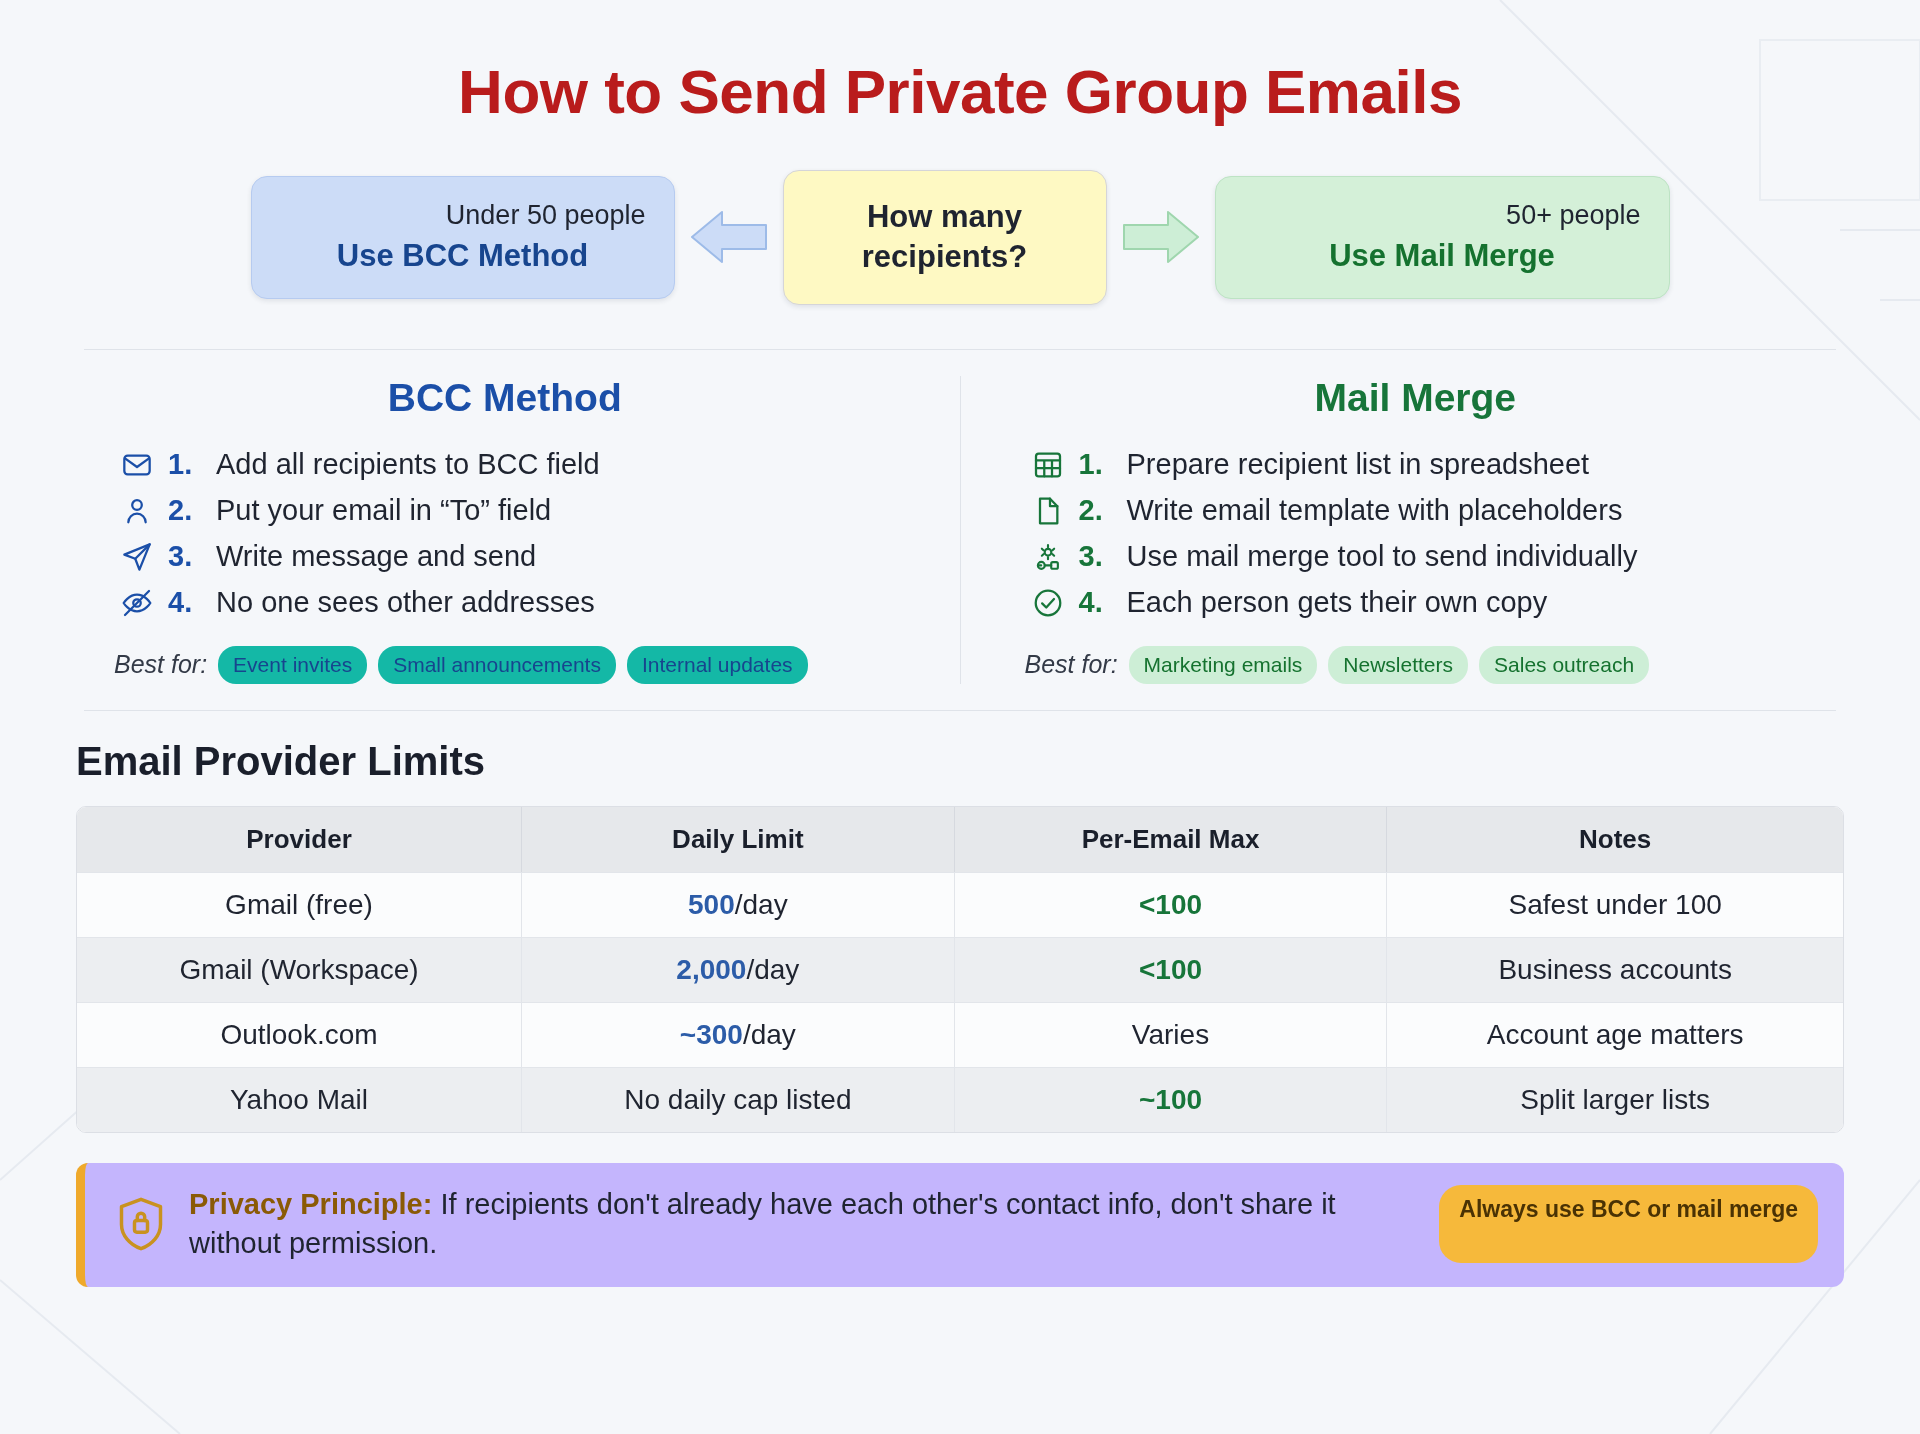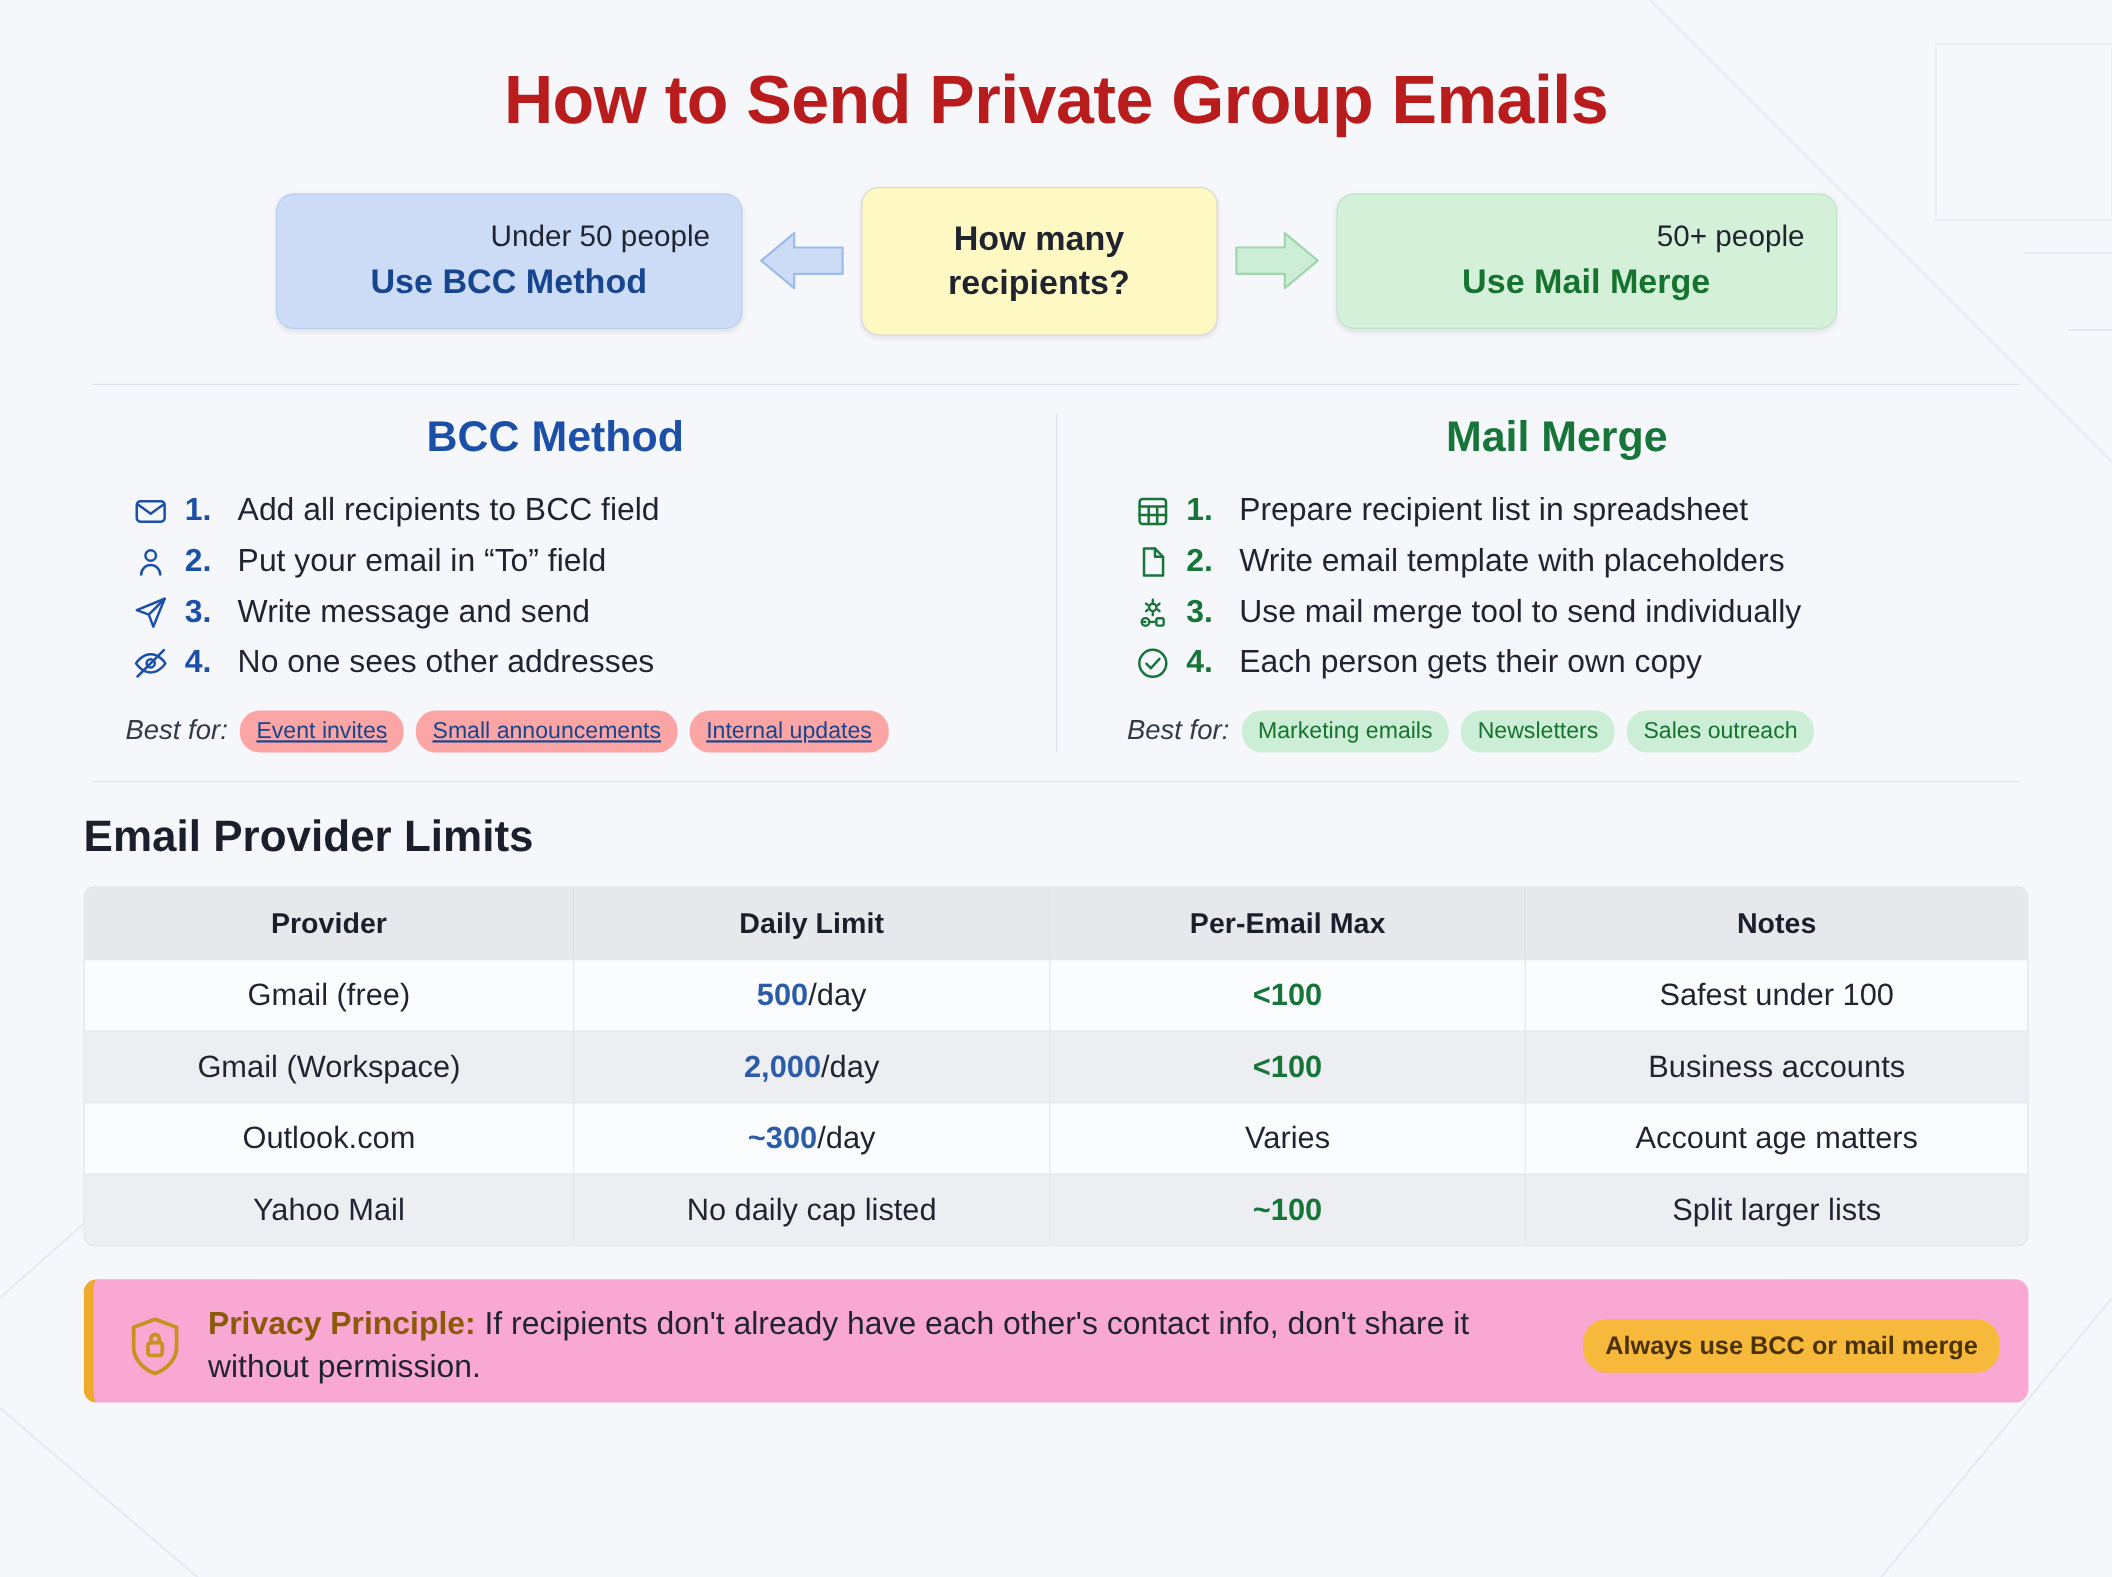--- a/index.html
+++ b/index.html
@@ -187,7 +187,7 @@
     border-radius: 18px;
     white-space: nowrap;
   }
-  .chip.blue  { background: #fca5a5; color: #17458e; text-decoration: underline; }
+  .chip.blue  { background: #14b8a6; color: #17458e; }
   .chip.green { background: #cdeed6; color: #15722f; }
 
   

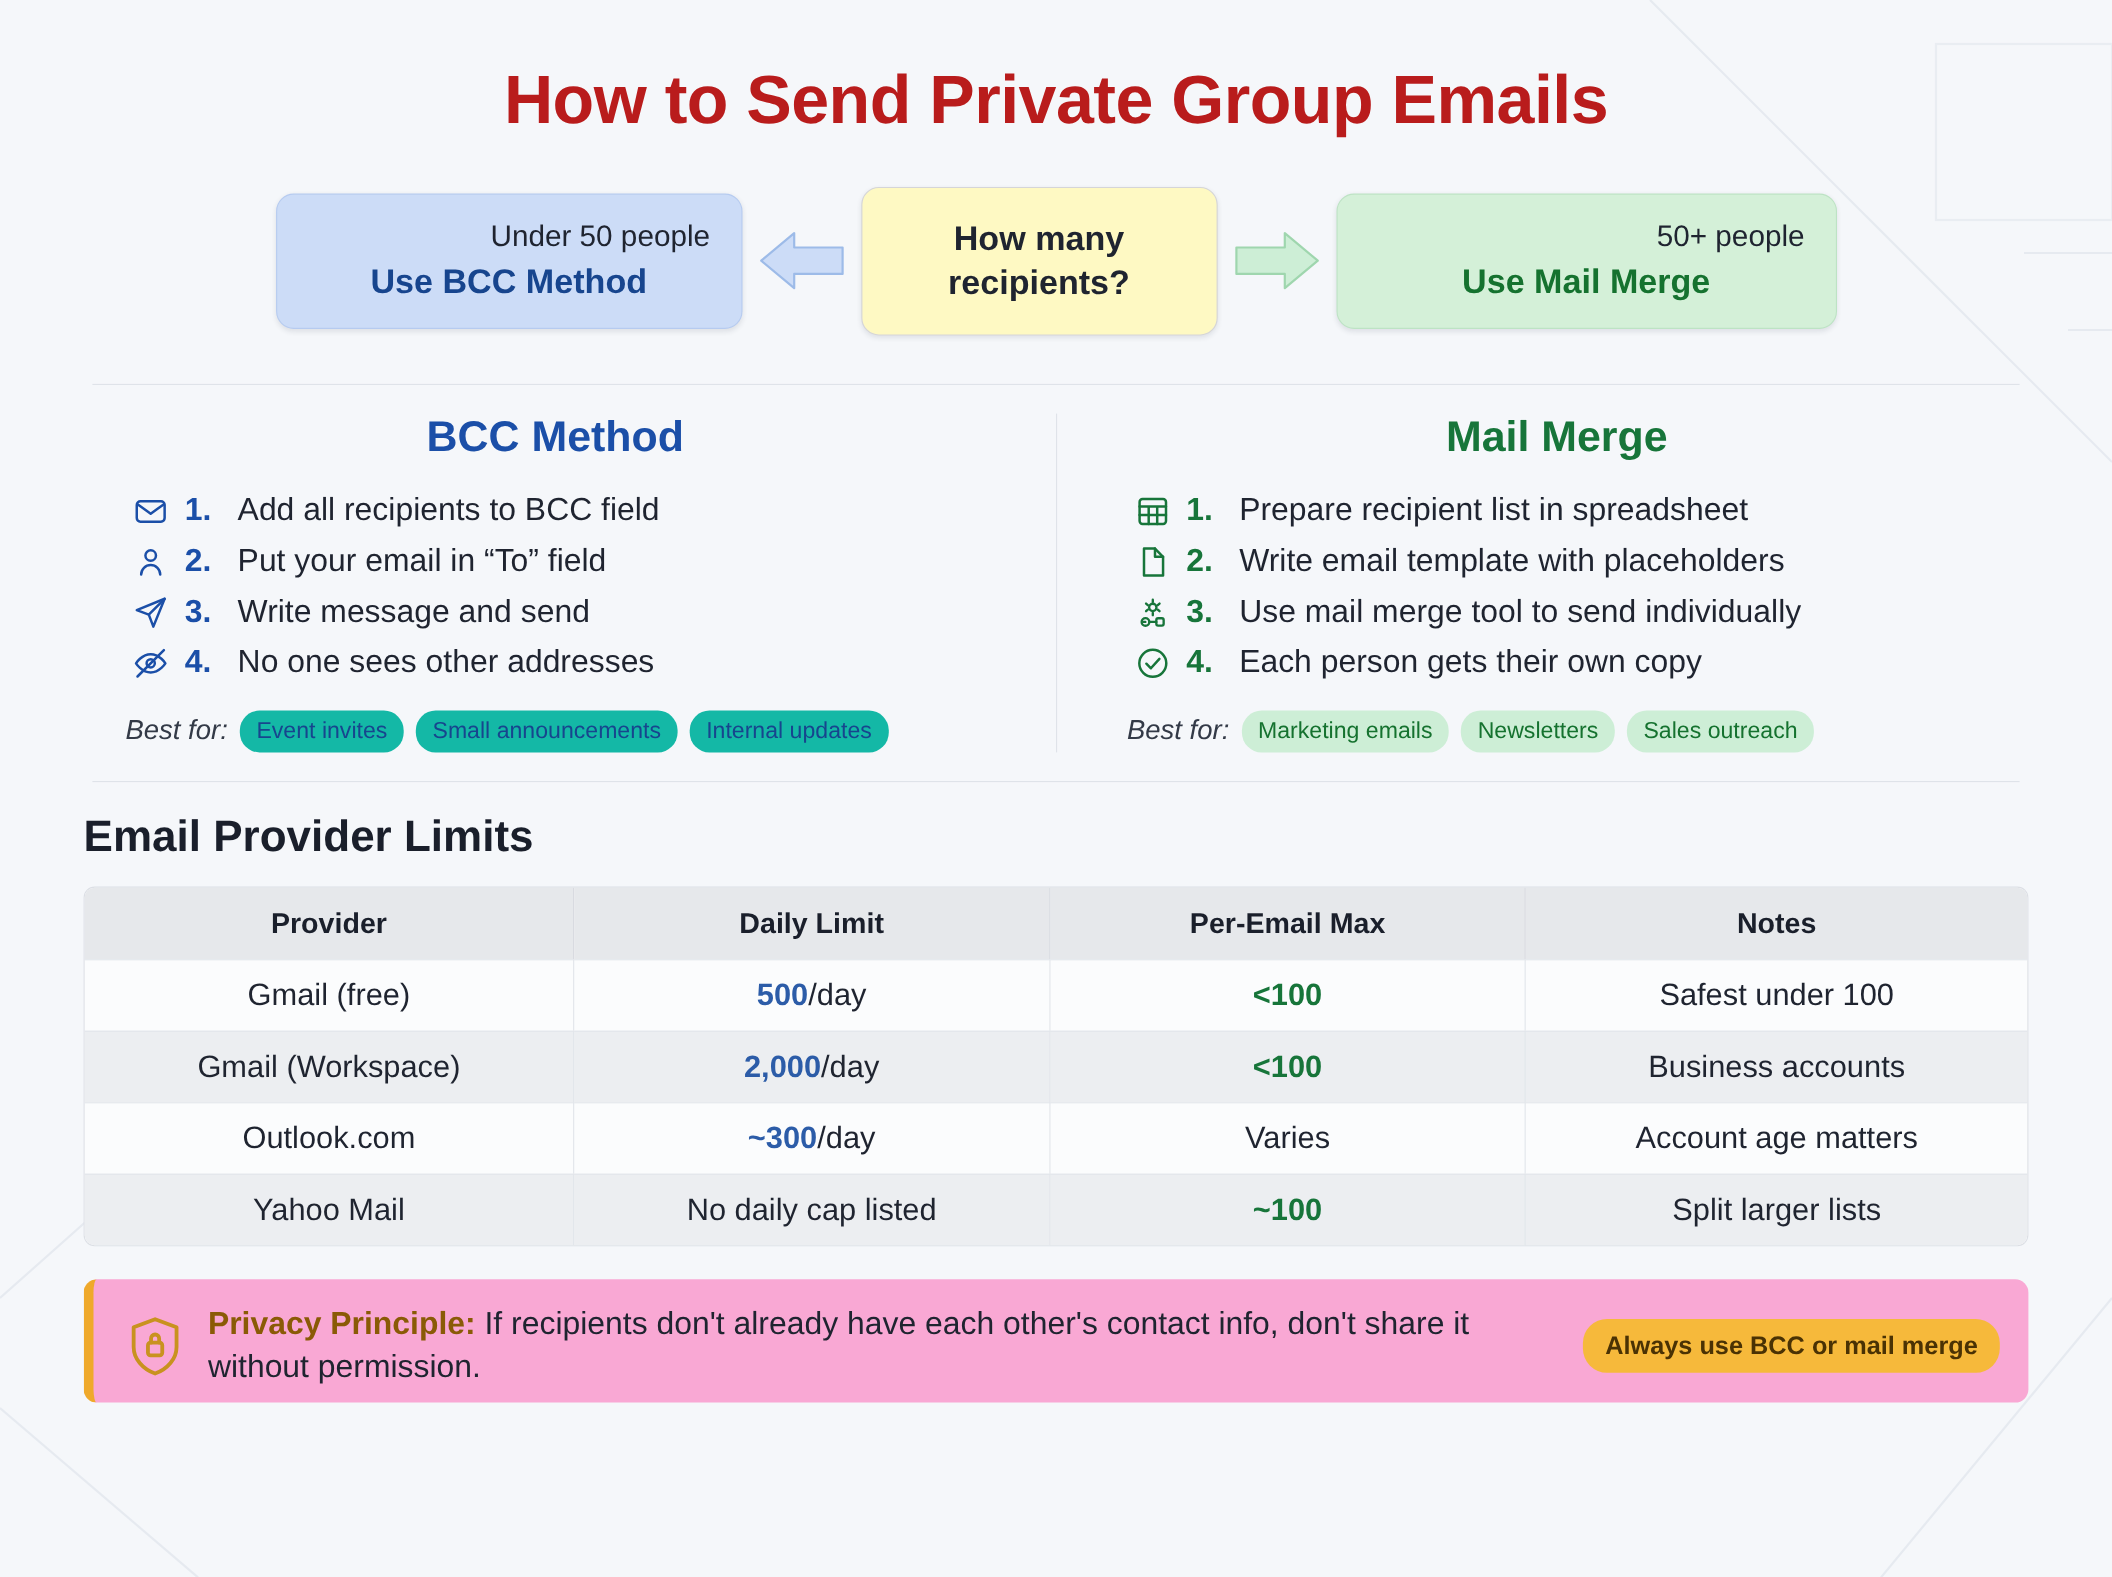--- a/index.html
+++ b/index.html
@@ -244,13 +244,12 @@
   
   .banner {
     margin-top: 30px;
-    background: #f9a8d4;
+    background: #c4b5fd;
     border-left: 9px solid #efa92b;
     border-radius: 12px;
     display: flex;
-    align-items: center;
     gap: 22px;
-    padding: 22px 26px 12px 30px;
+    padding: 22px 26px 24px 30px;
   }
   .banner-icon { flex: 0 0 52px; display: flex; align-items: center; }
   .banner-text {

